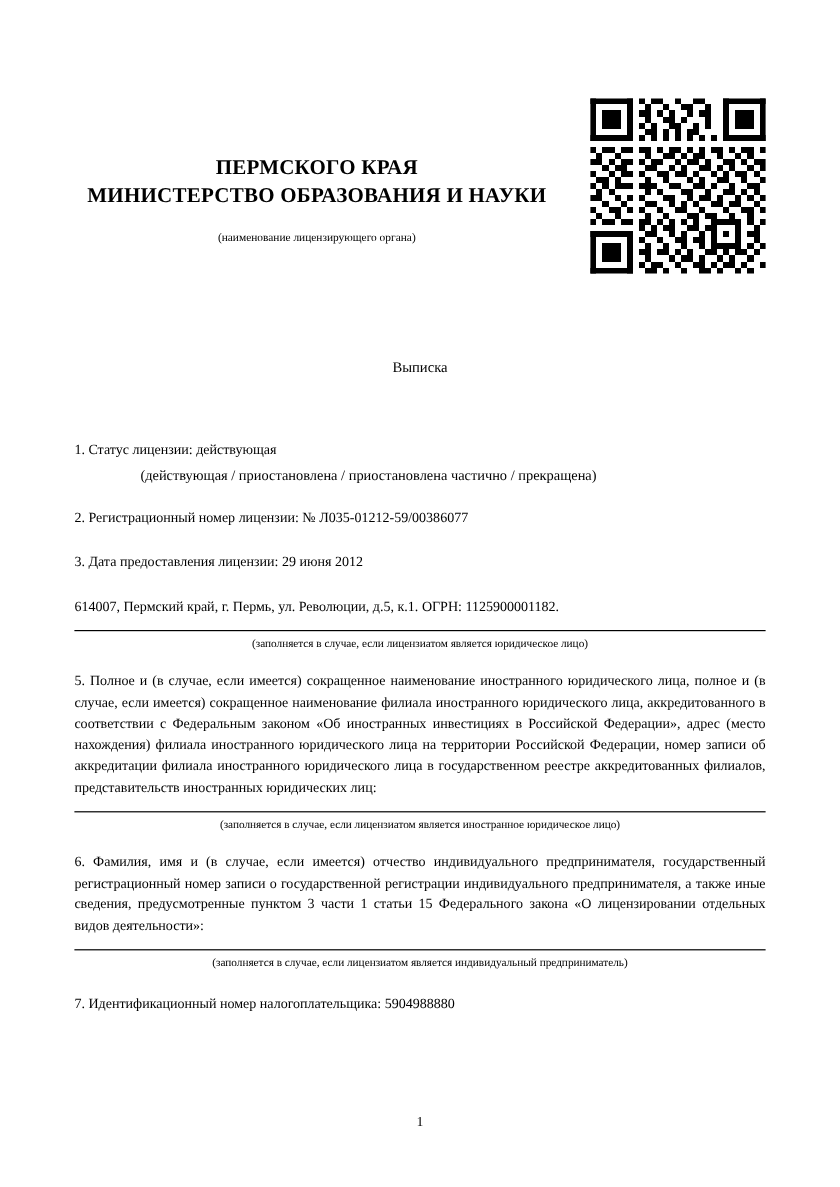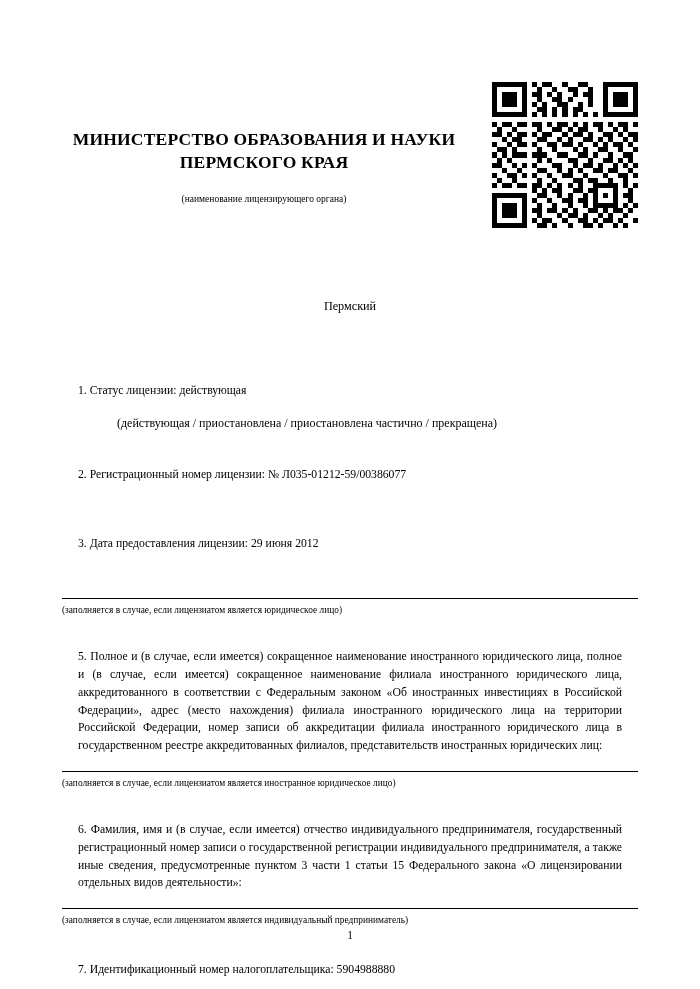--- a/index.html
+++ b/index.html
@@ -372,8 +372,8 @@
   </div>
 
   <div class="header">
+    <div class="org-title">ПЕРМСКОГО КРАЯ</div>
     <div class="org-title">МИНИСТЕРСТВО ОБРАЗОВАНИЯ И НАУКИ</div>
-    <div class="org-title">ПЕРМСКОГО КРАЯ</div>
     <div class="org-sub">(наименование лицензирующего органа)</div>
   </div>
 

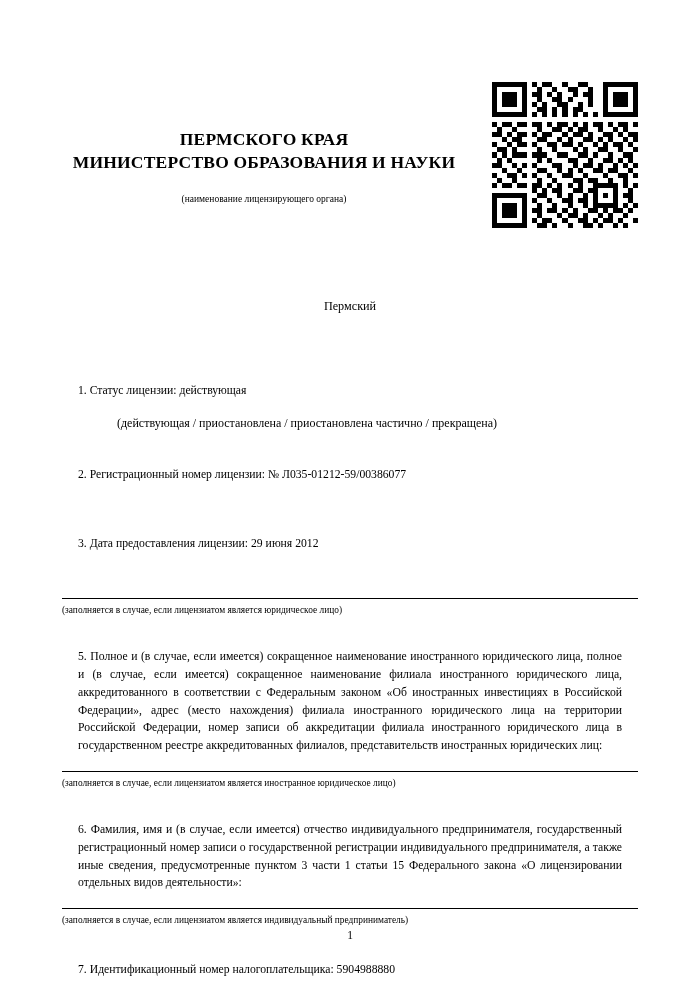--- a/index.html
+++ b/index.html
@@ -378,7 +378,7 @@
   </div>
 
   <div class="doc-title">
-    <div>Пермский</div>
+    <div>Выписка</div>
   </div>
 
   <div class="body">

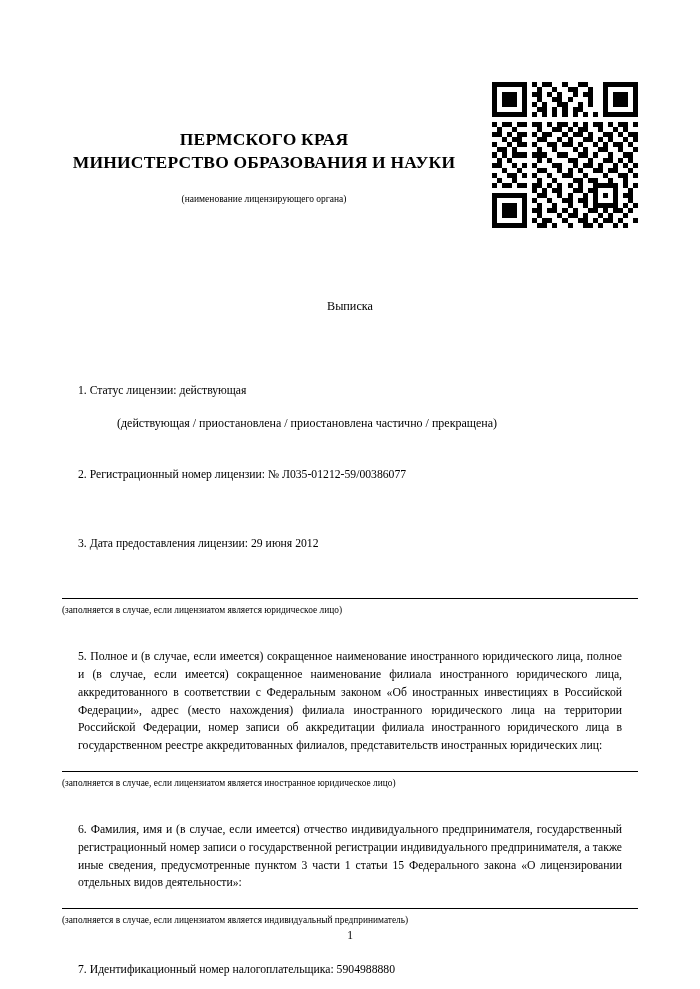--- a/index.html
+++ b/index.html
@@ -74,7 +74,7 @@
     font-size: 11.7px;
     line-height: 1.52;
     text-align: justify;
-    margin: 16px;
+    margin: 0;
   }
   .gap-1 { height: 16px; }
   .gap-2 { height: 19px; }

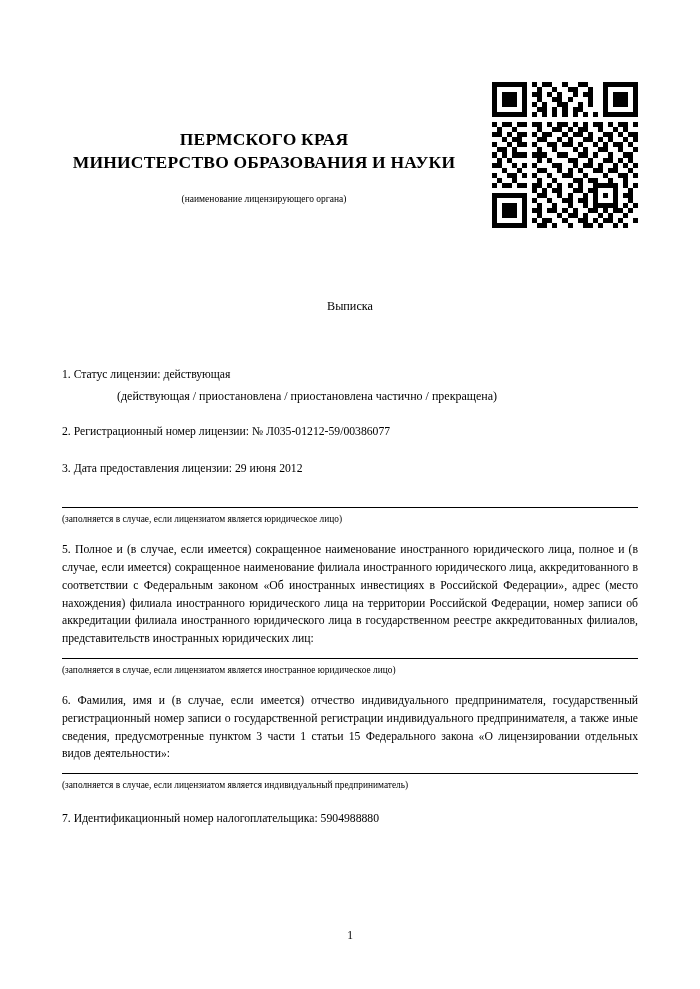--- a/index.html
+++ b/index.html
@@ -393,6 +393,7 @@
     <p class="item">3. Дата предоставления лицензии: 29 июня 2012</p>
 
     <div class="gap-2"></div>
+    <p class="item last-line">614007, Пермский край, г. Пермь, ул. Революции, д.5, к.1. ОГРН: 1125900001182.</p>
     <hr class="rule">
     <p class="note">(заполняется в случае, если лицензиатом является юридическое лицо)</p>
 

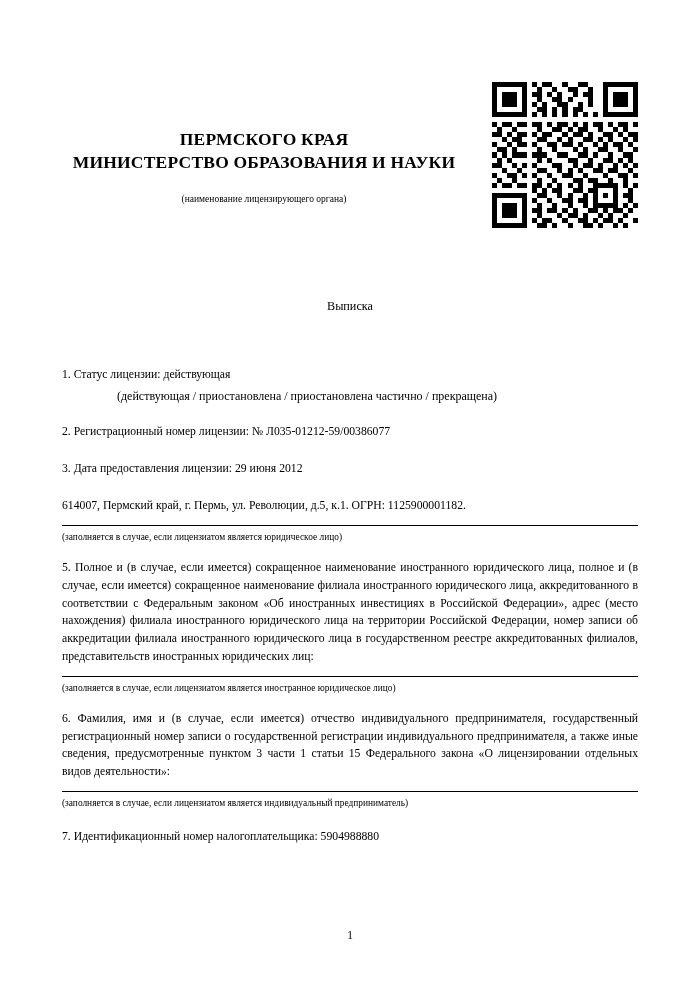--- a/index.html
+++ b/index.html
@@ -80,7 +80,7 @@
   .gap-2 { height: 19px; }
   .note {
     font-size: 9.4px;
-    text-align: left;
+    text-align: center;
     line-height: 1.3;
     margin: 5px 0 0 0;
   }

